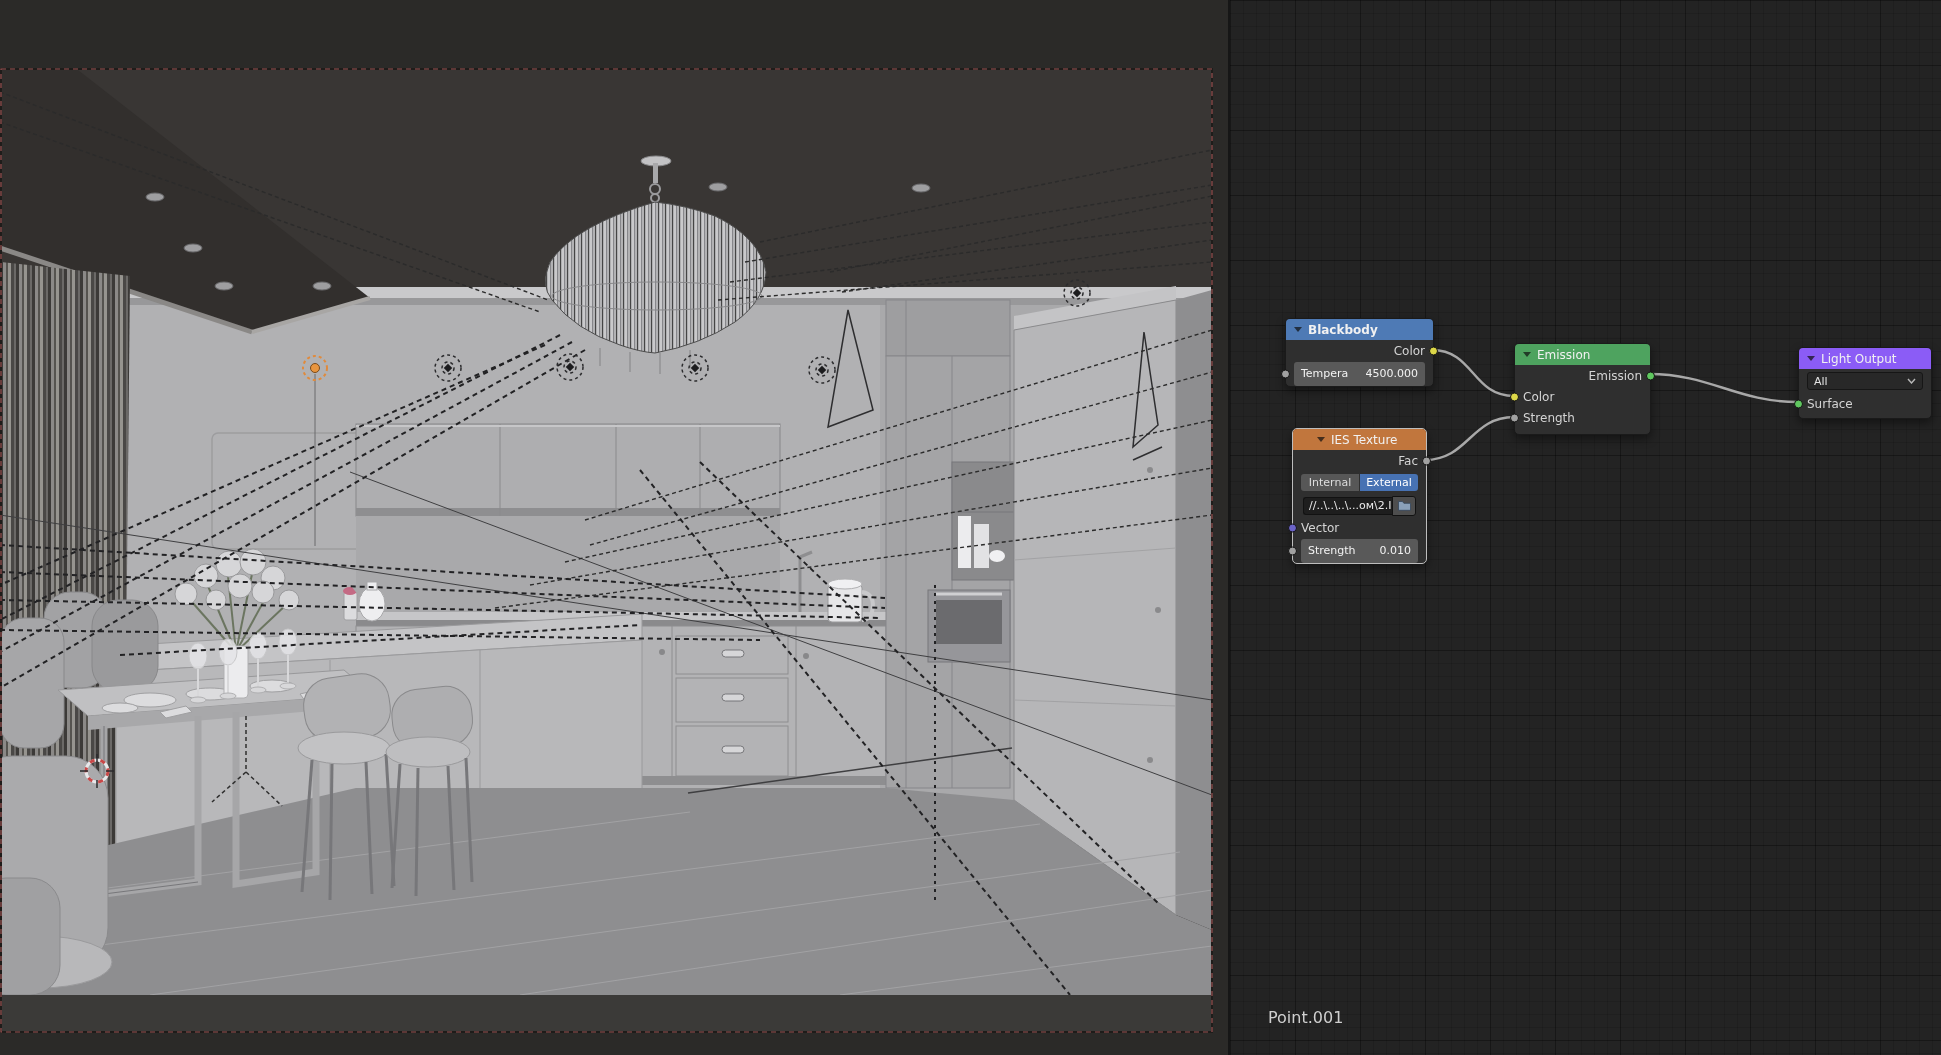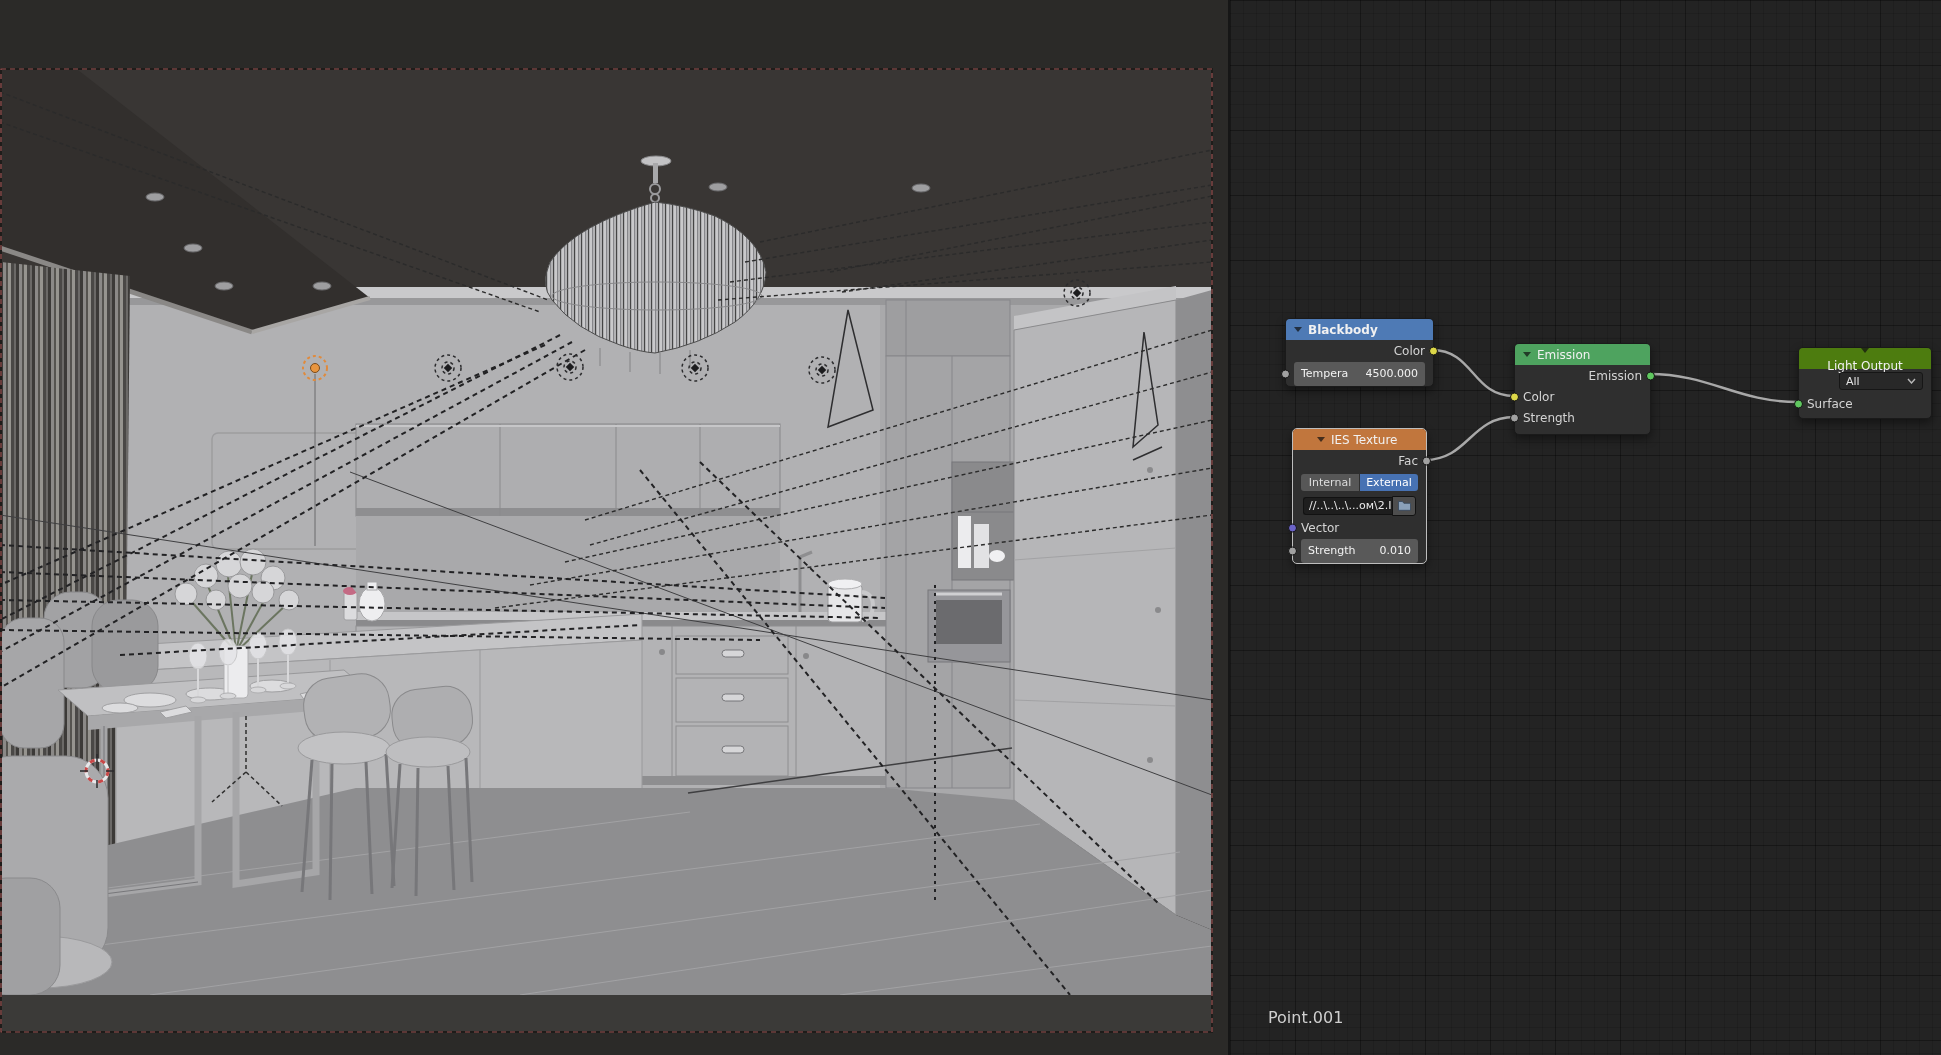--- a/index.html
+++ b/index.html
@@ -490,7 +490,7 @@
     </div>
 
     <div class="node" style="left:568px;top:347px;width:132px;padding-bottom:4px;">
-      <div class="node-header" style="background-color: #4d7c0f; flex-direction: column;">
+      <div class="node-header" style="background-color: #8b5cf6;">
         <span class="tri"></span>
         <span>Light Output</span>
       </div>

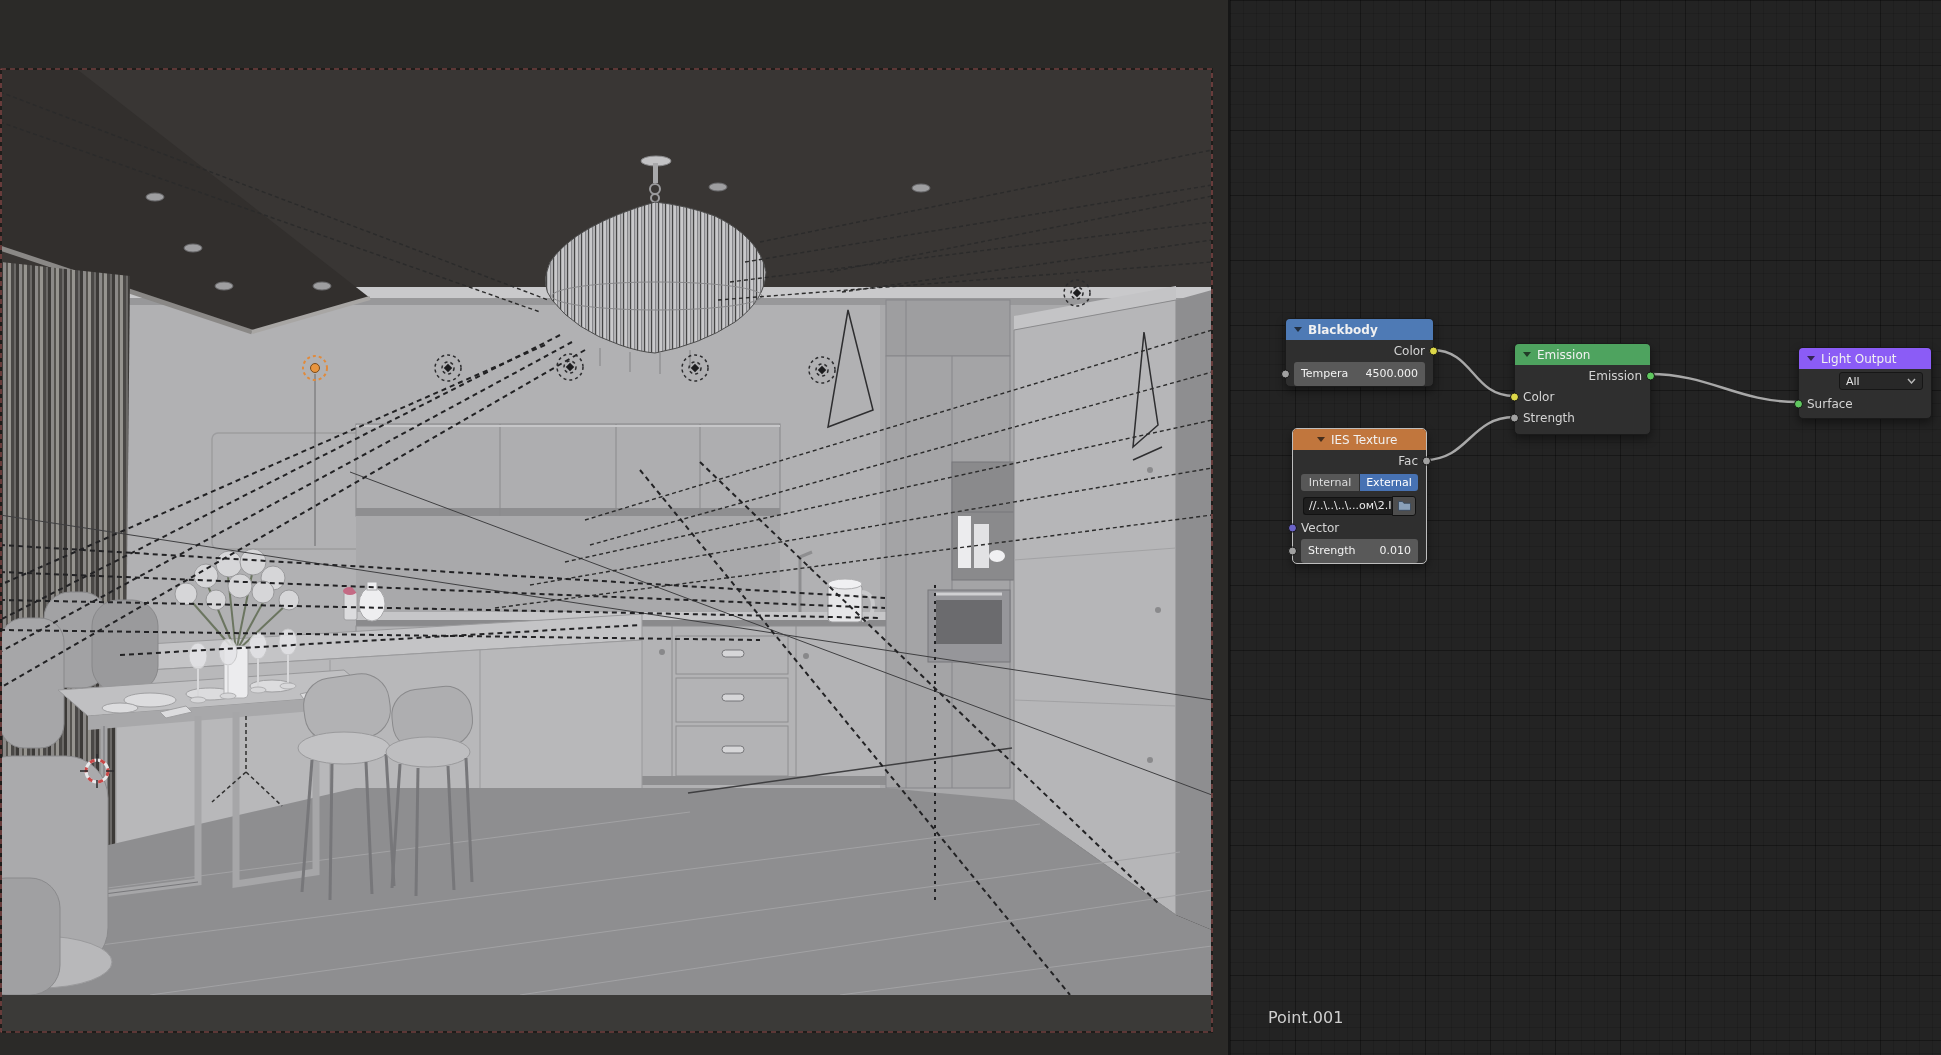--- a/index.html
+++ b/index.html
@@ -494,7 +494,7 @@
         <span class="tri"></span>
         <span>Light Output</span>
       </div>
-      <div class="nrow" style="height:24px;margin-left:32px;">
+      <div class="nrow" style="height:24px;">
         <div class="dropdown">
           <span>All</span>
           <svg width="9" height="6" viewBox="0 0 9 6">

